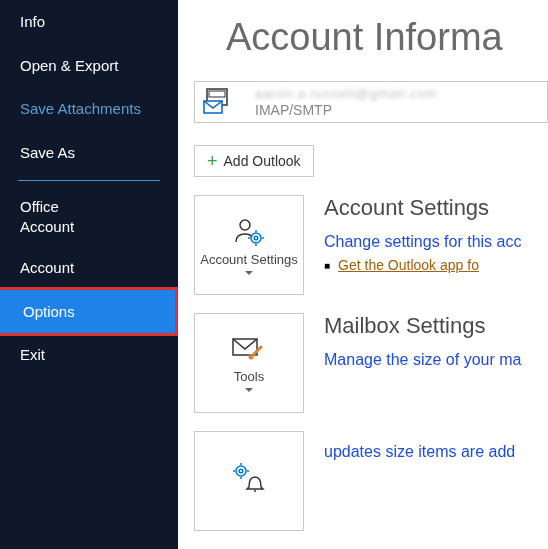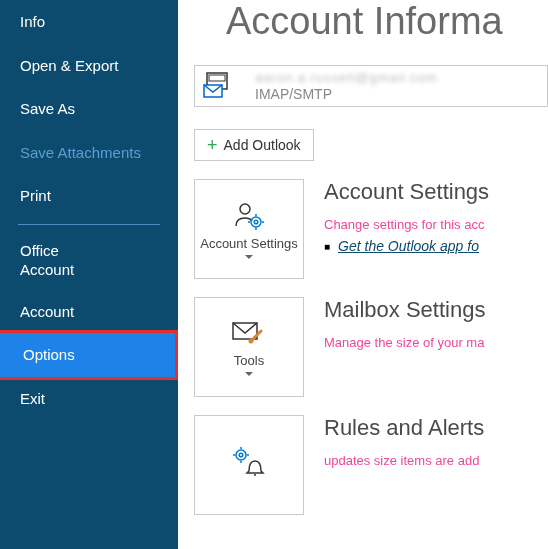--- a/index.html
+++ b/index.html
@@ -15,7 +15,7 @@
 .container { display: flex; height: 100%; }
 .sidebar {
   width: 178px;
-  background: #0c4a6e;
+  background: #0f172a;
   color: #fff;
   padding-top: 0;
   flex-shrink: 0;

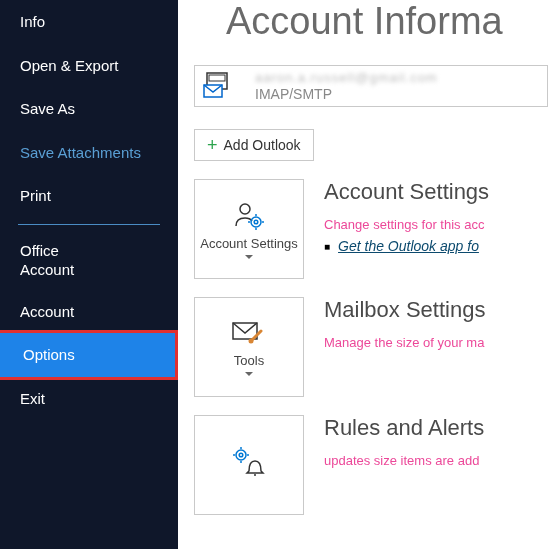--- a/index.html
+++ b/index.html
@@ -44,7 +44,7 @@
 }
 .main {
   flex: 1;
-  padding: 0 0 0 16px;
+  padding: 16px 0 0 16px;
   overflow: hidden;
 }
 .page-title {

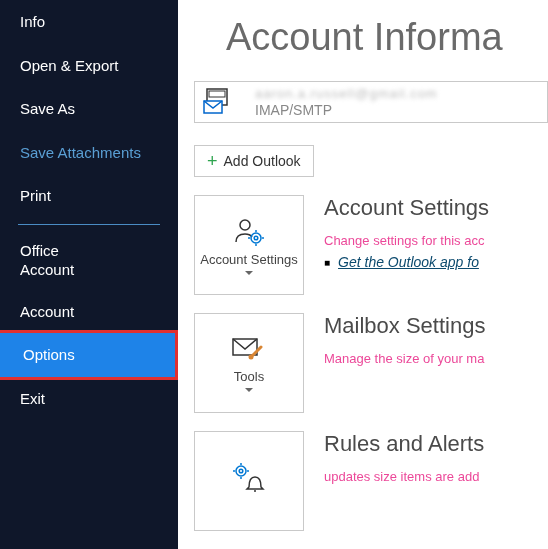--- a/index.html
+++ b/index.html
@@ -132,8 +132,8 @@
   <div class="sidebar">
     <div class="item">Info</div>
     <div class="item">Open &amp; Export</div>
+    <div class="item disabled">Save Attachments</div>
     <div class="item">Save As</div>
-    <div class="item disabled">Save Attachments</div>
     <div class="item">Print</div>
     <hr>
     <div class="item multiline" style="white-space:pre-line">Office

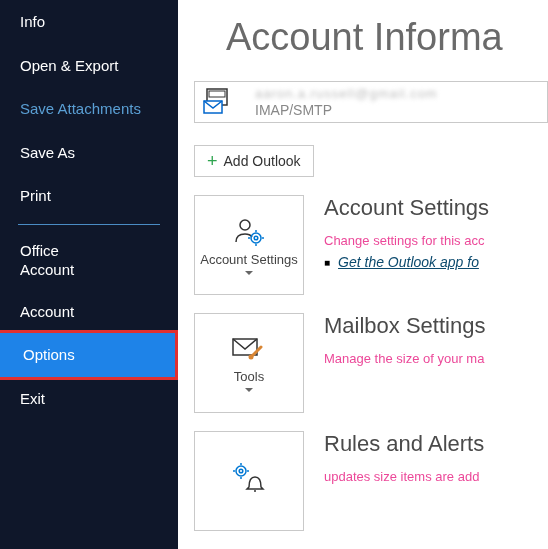--- a/index.html
+++ b/index.html
@@ -134,7 +134,6 @@
     <div class="item">Open &amp; Export</div>
     <div class="item disabled">Save Attachments</div>
     <div class="item">Save As</div>
-    <div class="item">Print</div>
     <hr>
     <div class="item multiline" style="white-space:pre-line">Office
 Account</div>

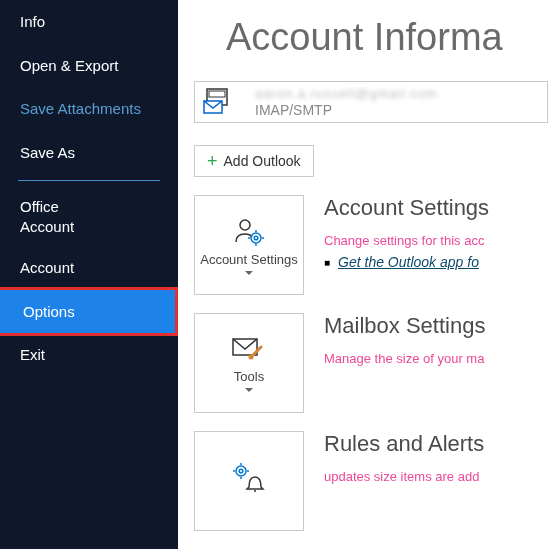--- a/index.html
+++ b/index.html
@@ -120,7 +120,7 @@
   margin-bottom: 4px;
   white-space: nowrap;
 }
-.section-desc { font-size: 13px; color: #ec4899; white-space: nowrap; margin-top: 12px; }
+.section-desc { font-size: 16px; color: #1d4ed8; white-space: nowrap; margin-top: 12px; }
 .section-link { color: #0c4a6e; text-decoration: underline; cursor: pointer; white-space: nowrap; font-style: italic; }
 .bullet-row { display: flex; align-items: center; gap: 8px; margin-top: 6px; }
 .bullet { font-size: 10px; color: #000; }

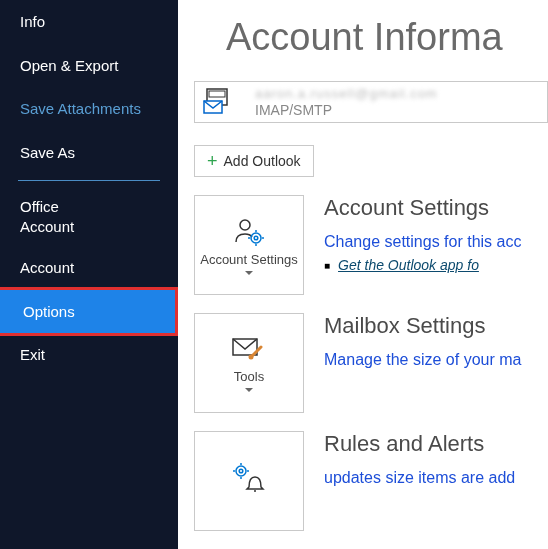--- a/index.html
+++ b/index.html
@@ -121,7 +121,7 @@
   white-space: nowrap;
 }
 .section-desc { font-size: 16px; color: #1d4ed8; white-space: nowrap; margin-top: 12px; }
-.section-link { color: #0c4a6e; text-decoration: underline; cursor: pointer; white-space: nowrap; font-style: italic; }
+.section-link { color: #a16207; text-decoration: underline; cursor: pointer; white-space: nowrap; }
 .bullet-row { display: flex; align-items: center; gap: 8px; margin-top: 6px; }
 .bullet { font-size: 10px; color: #000; }
 </style>

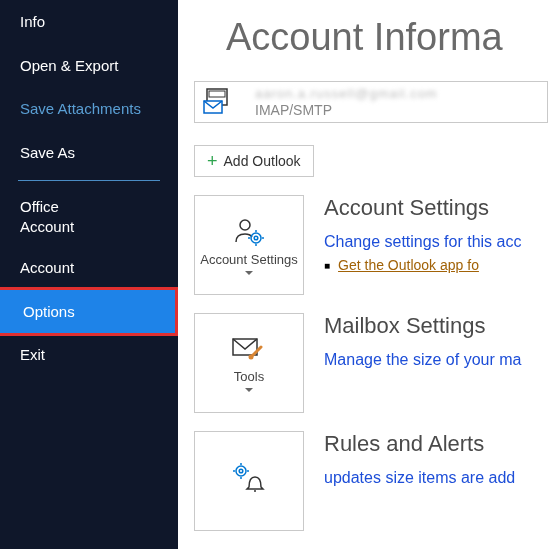--- a/index.html
+++ b/index.html
@@ -224,7 +224,6 @@
         </svg>
       </div>
       <div class="section-text">
-        <div class="section-title">Rules and Alerts</div>
         <div class="section-desc">updates size items are add</div>
       </div>
     </div>

